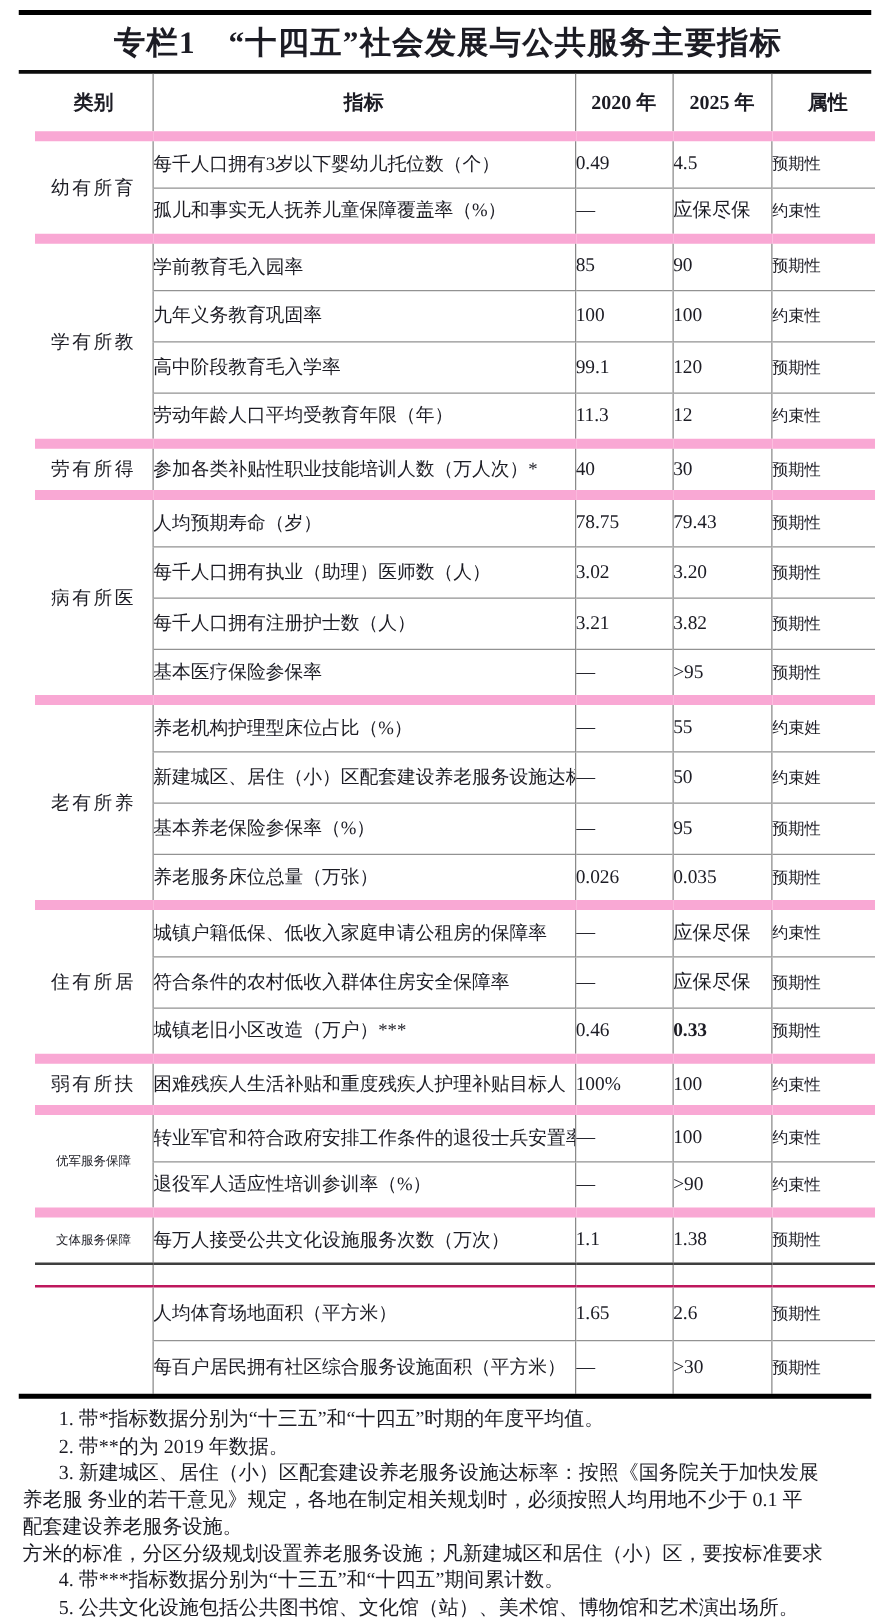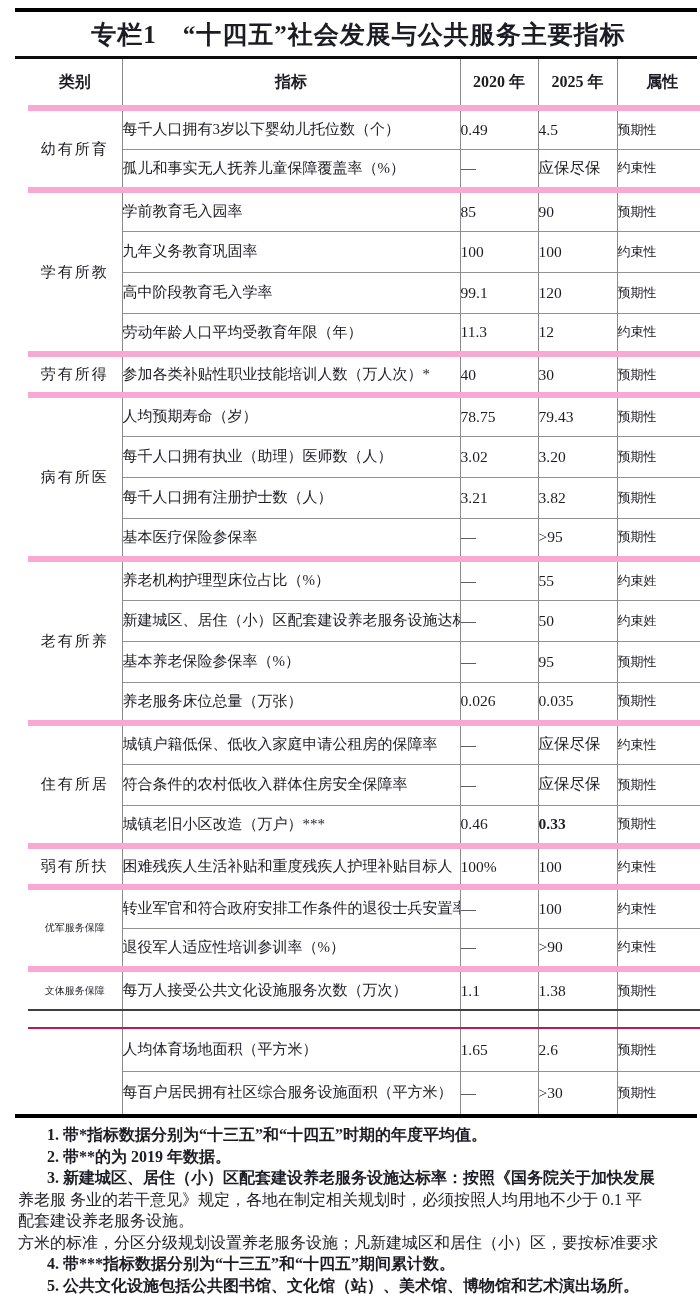--- a/index.html
+++ b/index.html
@@ -32,7 +32,7 @@
   tr.r { height:41px; }
   tr.mini { height:43px; }
   tr.gap > td { height:16px; border-top:2px solid #3f3f3f; }
-  tr.start > td { border-top:6px solid #f9a8d4; }
+  tr.start > td { border-top:8px solid #f9a8d4; }
   tr.mini-start > td { border-top:2px solid #be185d; }
   tr.cont > td { border-top:1px solid #929292; }
   td.cat { text-align:center; font-size:15px; letter-spacing:2px; white-space:nowrap; }

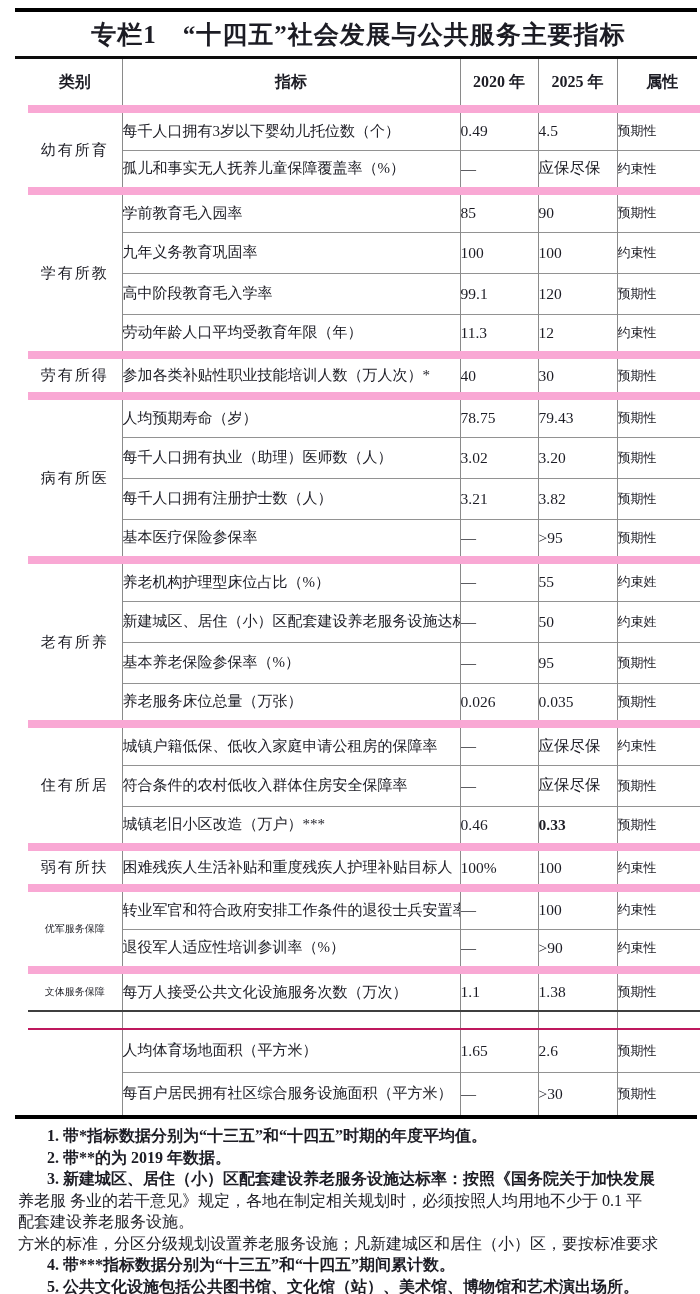--- a/index.html
+++ b/index.html
@@ -45,7 +45,7 @@
     margin:6px 8px 0 18px; font-size:16px; line-height:21.5px;
   }
   .fn-line { white-space:nowrap; }
-  .fn-first { padding-left:29px;font-weight:bold; }
+  .fn-first { padding-left:29px; }
 </style>
 </head>
 <body>

